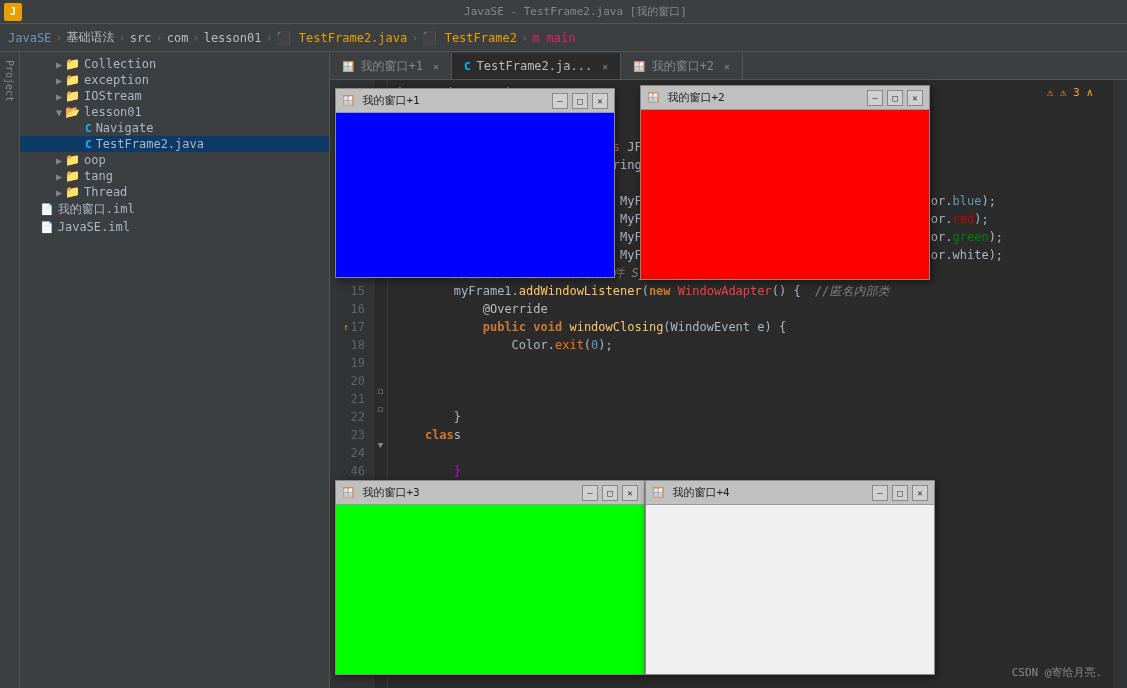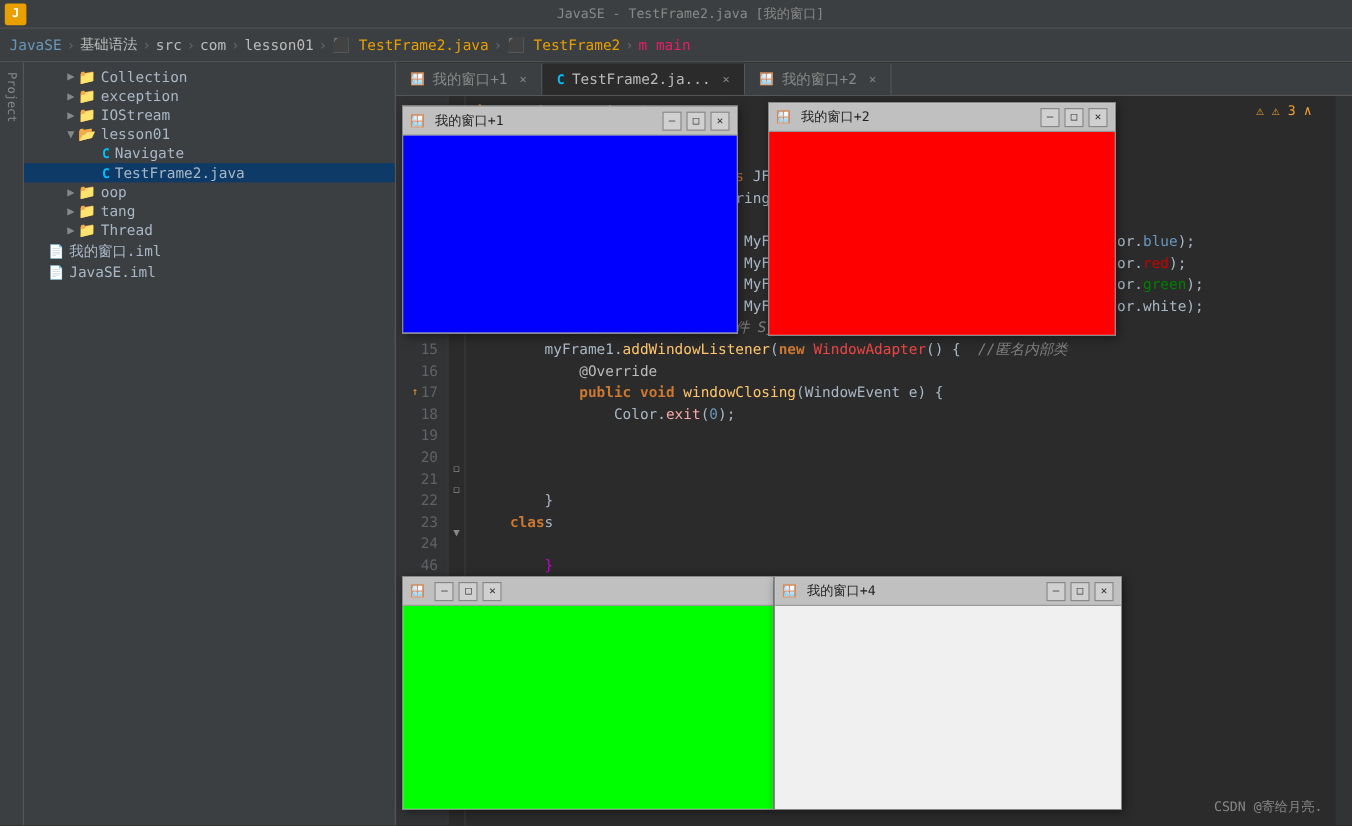--- a/index.html
+++ b/index.html
@@ -268,7 +268,7 @@
         <div class="cl">        <span style="color:#a9b7c6;">myFrame1</span>.<span style="color:#ffc66d;margin-top:16px;">addWindowListener</span>(<span class="kw">new</span> <span style="color:#ef4444;">WindowAdapter</span>() {  <span class="comment">//匿名内部类</span></div>
         <div class="cl">            <span style="color:#bbb;margin-top:28px;">@Override</span></div>
         <div class="cl">            <span class="kw">public</span> <span class="kw">void</span> <span style="color:#ffc66d;">windowClosing</span>(<span style="color:#a9b7c6;">WindowEvent</span> <span style="color:#a9b7c6;">e</span>) {</div>
-        <div class="cl">                <span style="color:#a9b7c6;">Color</span>.<span style="color:#fca5a5;">exit</span>(<span class="num">0</span>);</div>
+        <div class="cl">                <span style="color:#a9b7c6;">Color</span>.<span style="color:#f97316;">exit</span>(<span class="num">0</span>);</div>
         <div class="cl"></div>
         <div class="cl"></div>
         <div class="cl"></div>

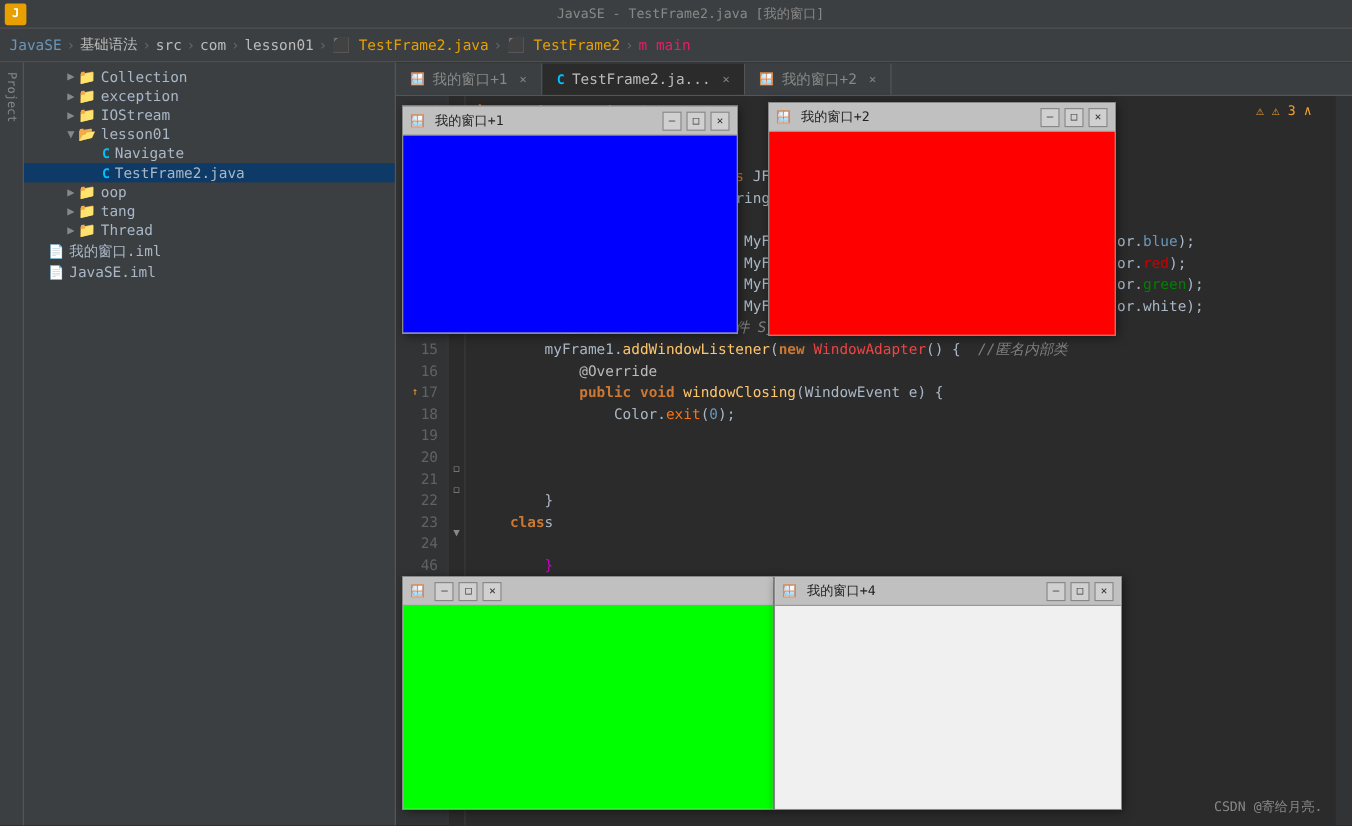--- a/index.html
+++ b/index.html
@@ -315,6 +315,7 @@
       <div class="floating-window" style="top:400px; left:5px; width:310px; height:195px; pointer-events:all; z-index:10;">
         <div class="fw-titlebar">
           <span style="font-size:10px; margin-right:4px;">🪟</span>
+          <span class="fw-title-text">我的窗口+3</span>
           <div class="fw-btn">—</div>
           <div class="fw-btn">□</div>
           <div class="fw-btn">✕</div>

